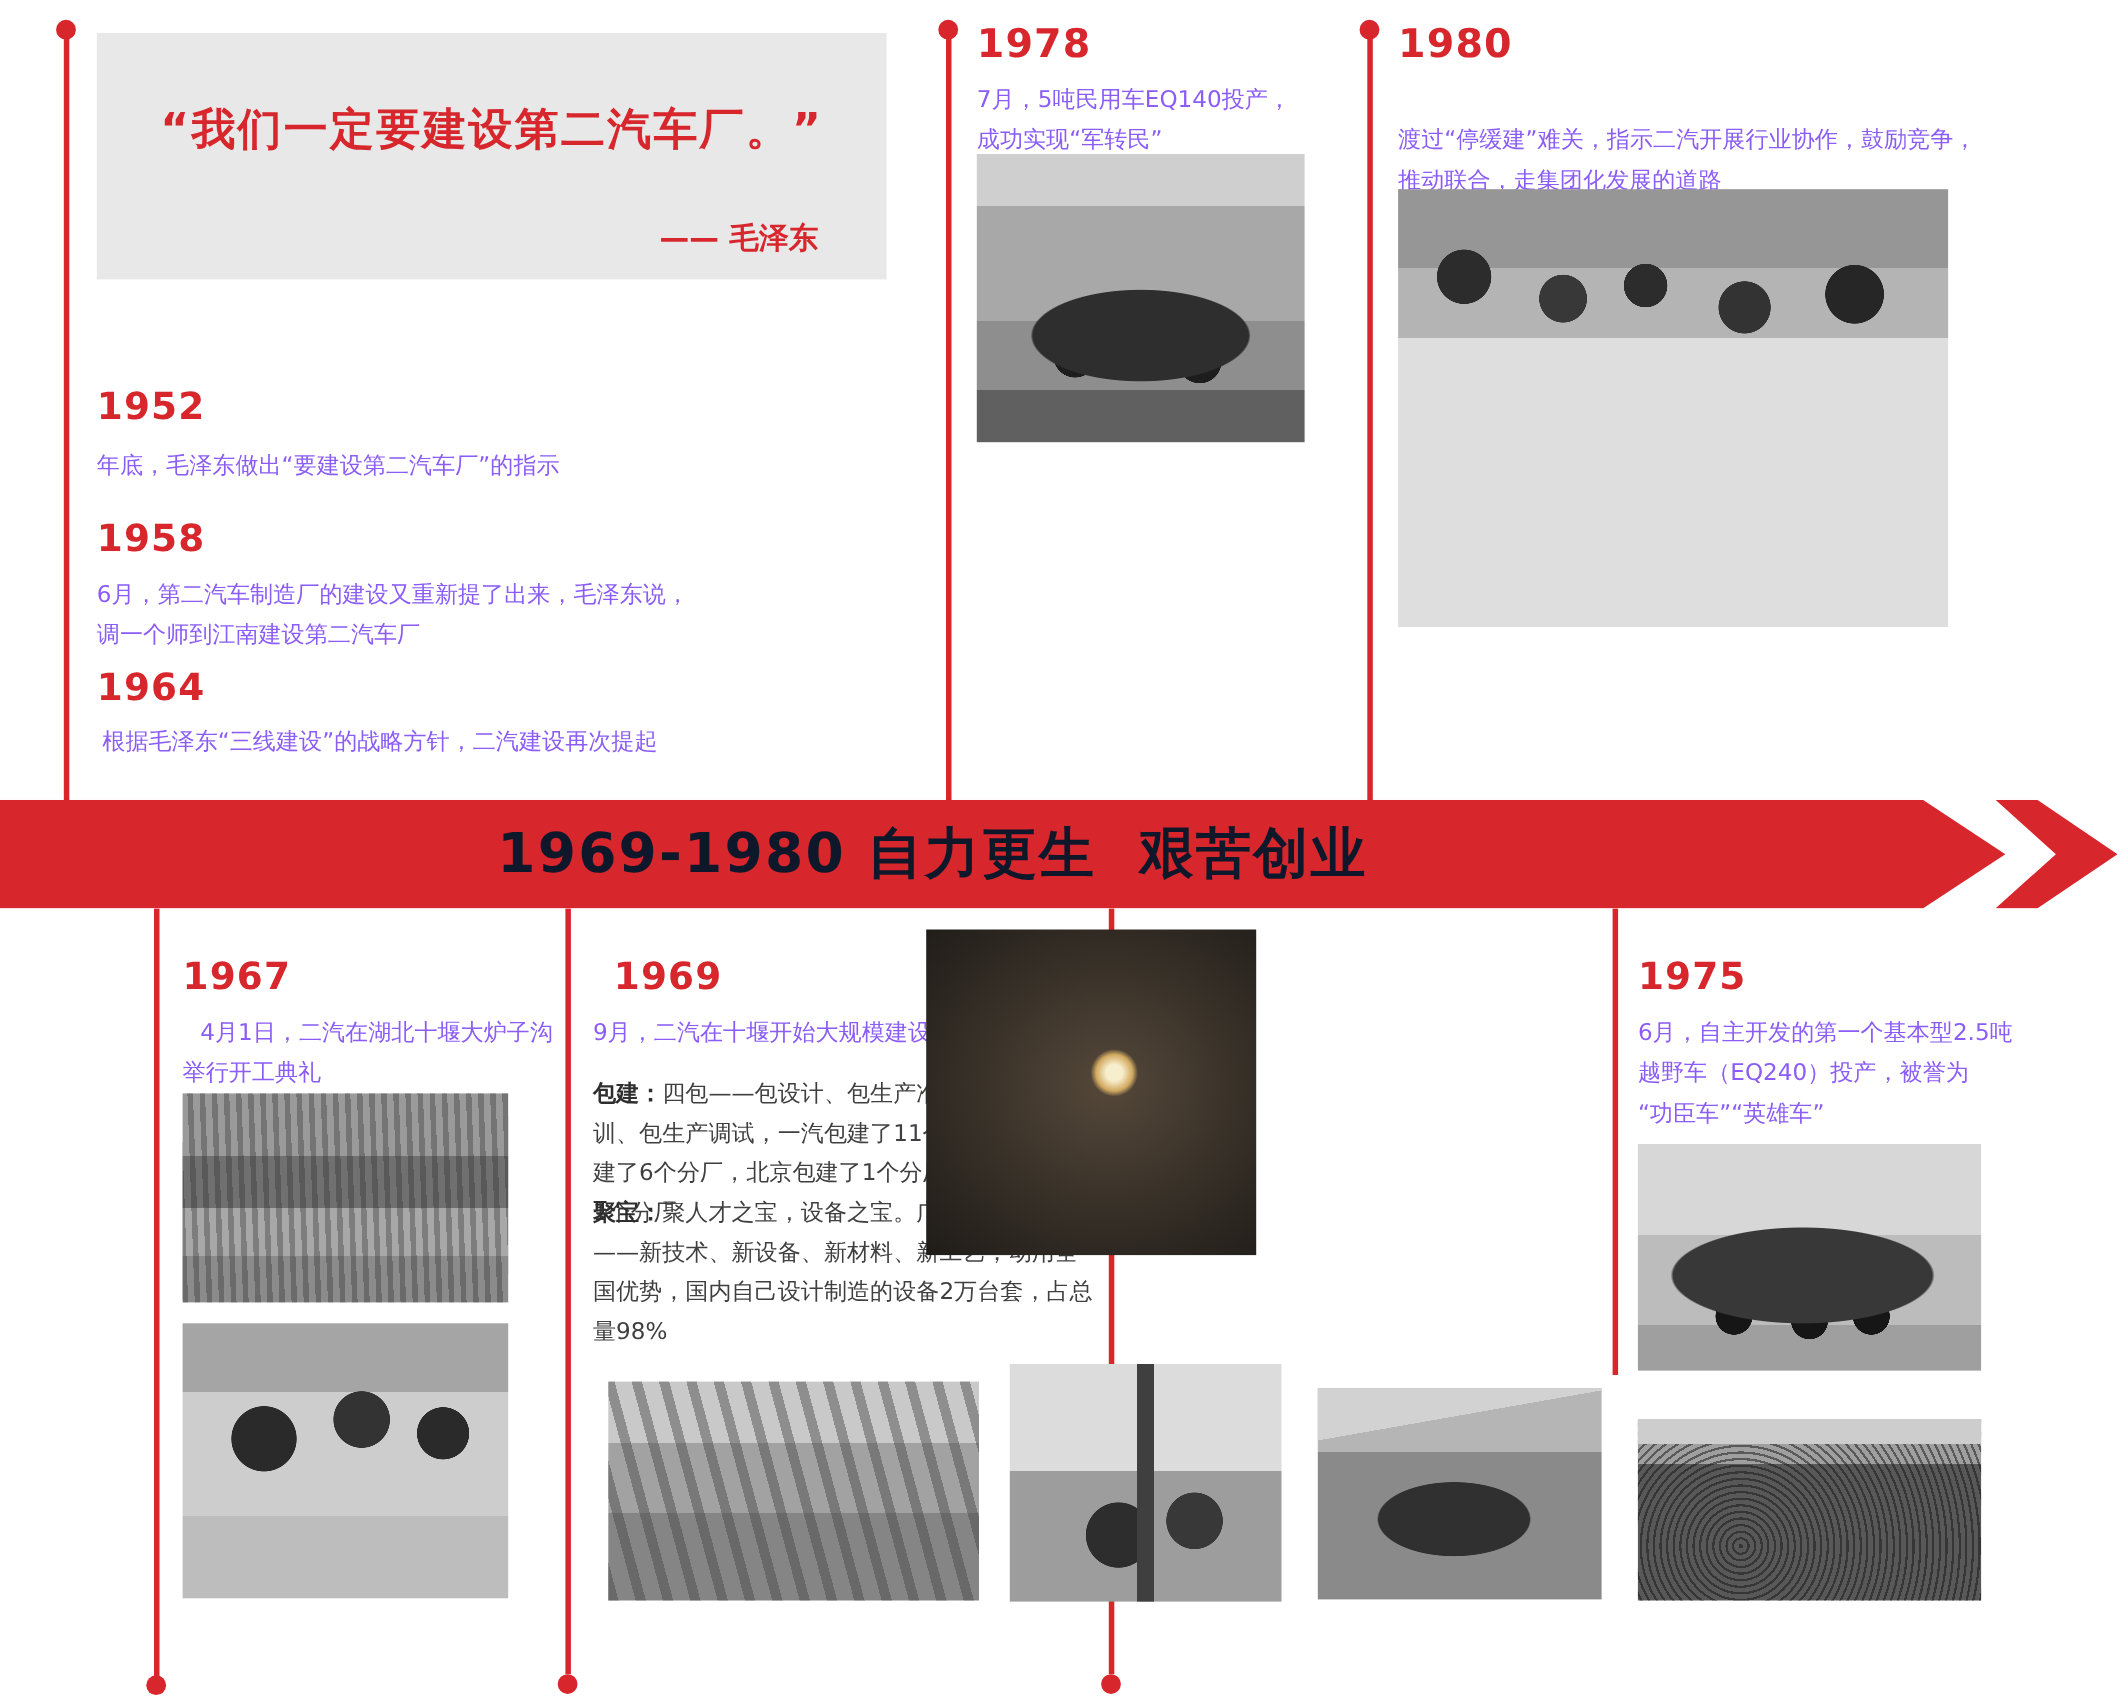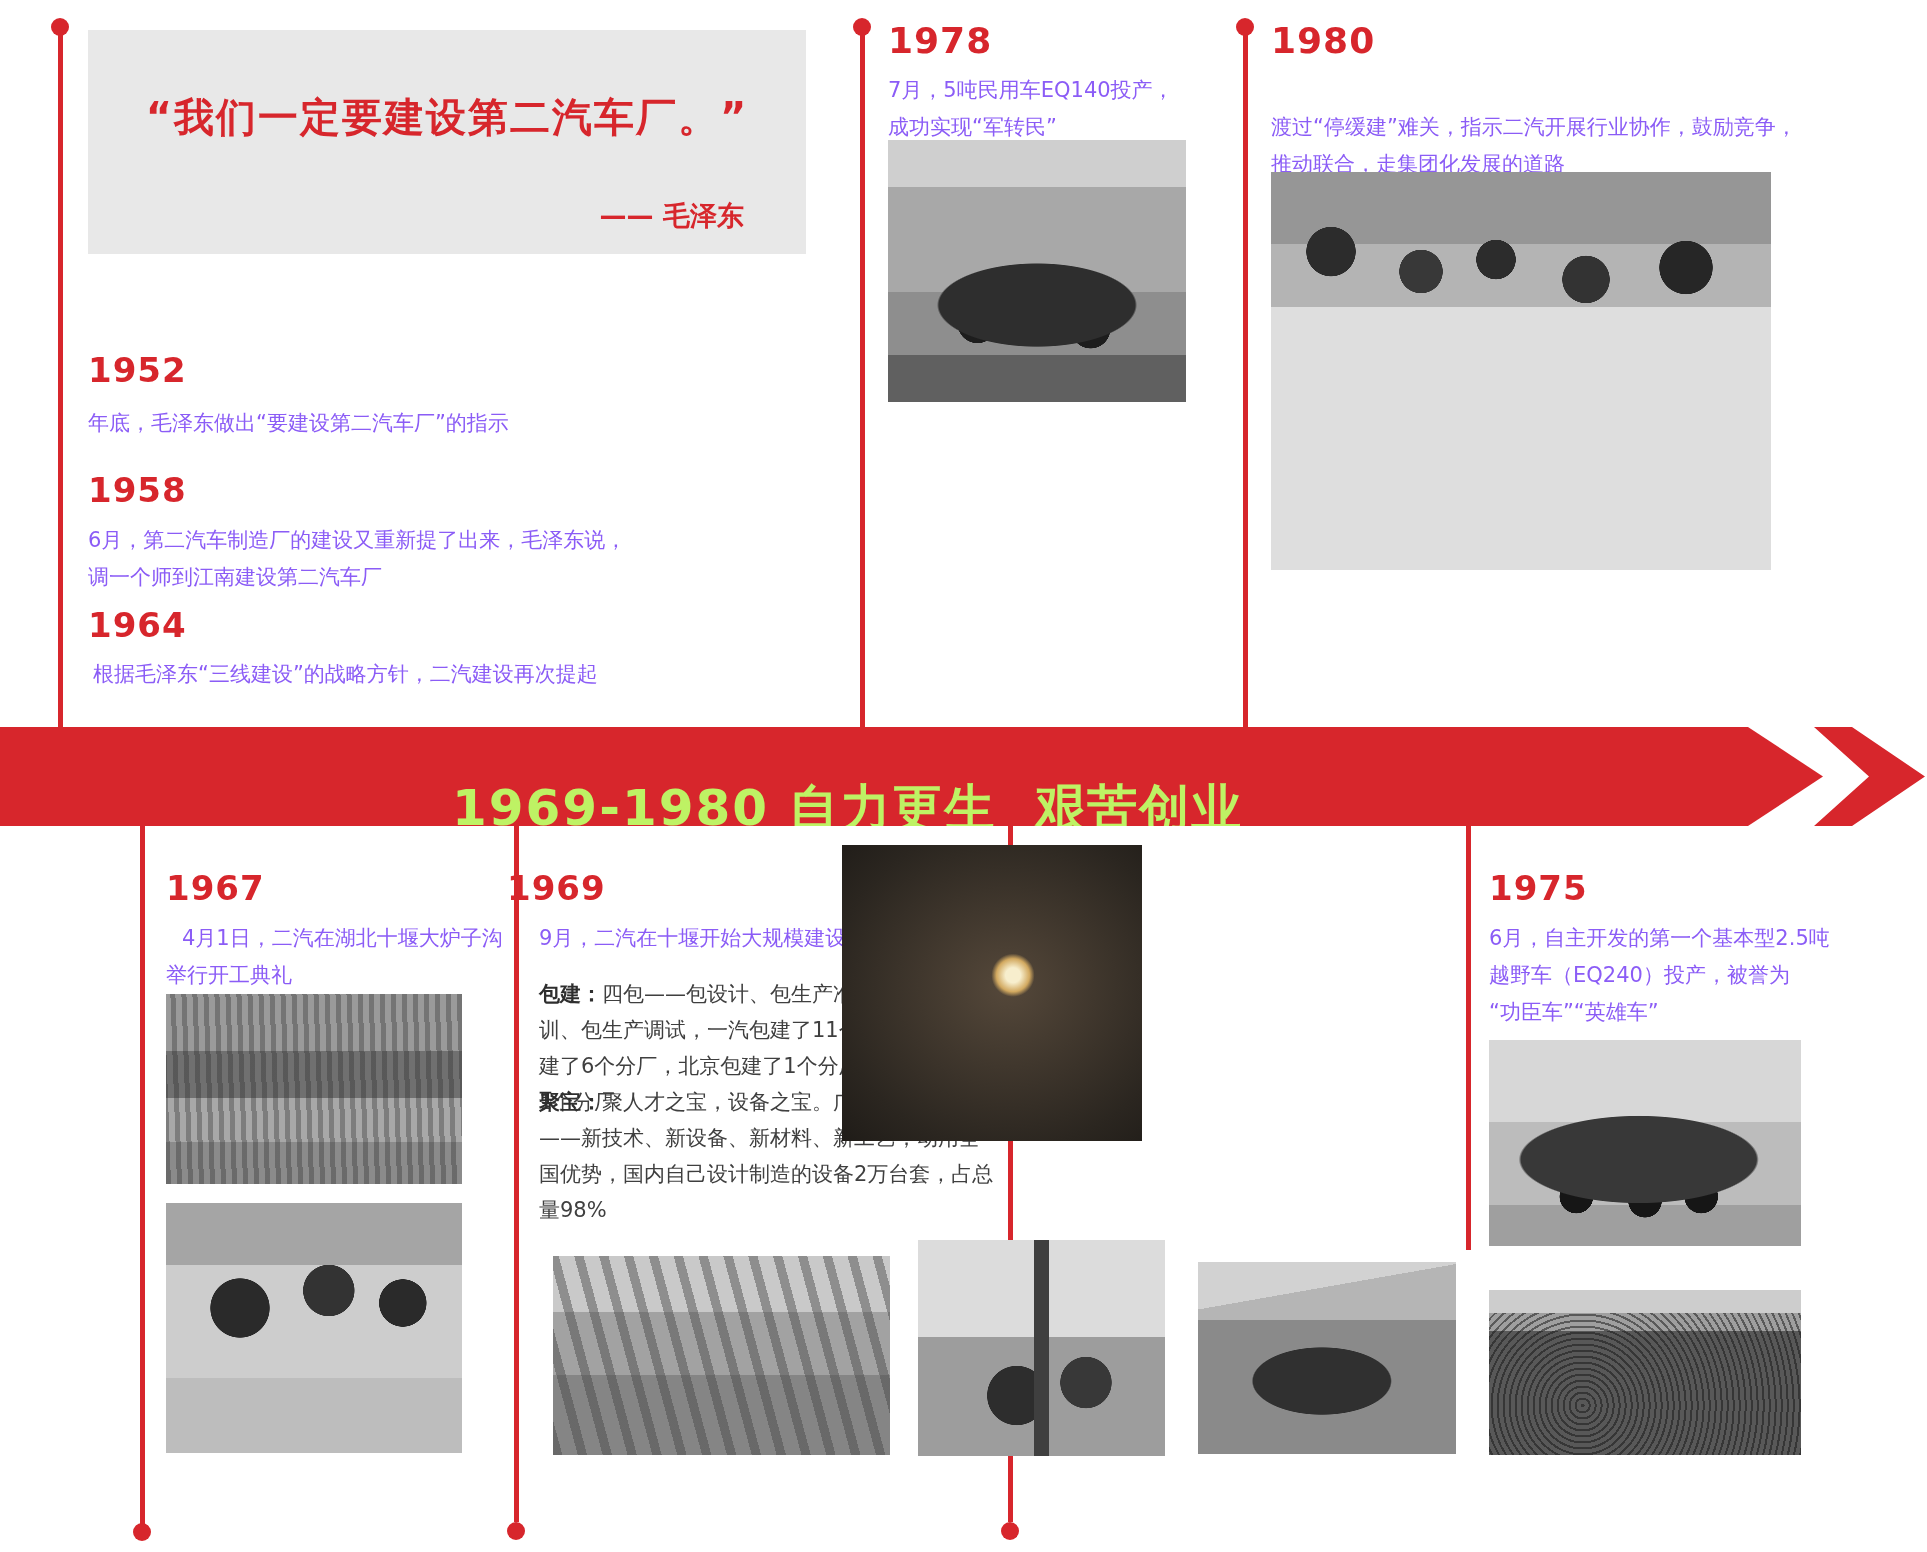--- a/index.html
+++ b/index.html
@@ -21,7 +21,7 @@
   .banner{position:absolute;left:0;top:727px;width:1823px;height:99px;background:#d7262c;
     clip-path:polygon(0 0,1748px 0,1823px 49.5px,1748px 99px,0 99px);}
   .banner-text{position:absolute;left:452px;top:0;height:99px;line-height:99px;
-    color:#bef264;font-weight:bold;font-size:50px;letter-spacing:2px;white-space:pre;margin-top:32px;}
+    color:#0f172a;font-weight:bold;font-size:50px;letter-spacing:2px;white-space:pre;}
   .chevron{position:absolute;left:1814px;top:727px;width:111px;height:99px;background:#d7262c;
     clip-path:polygon(0 0,38px 0,111px 49.5px,38px 99px,0 99px,55px 49.5px);}
   .photo{position:absolute;z-index:2;}

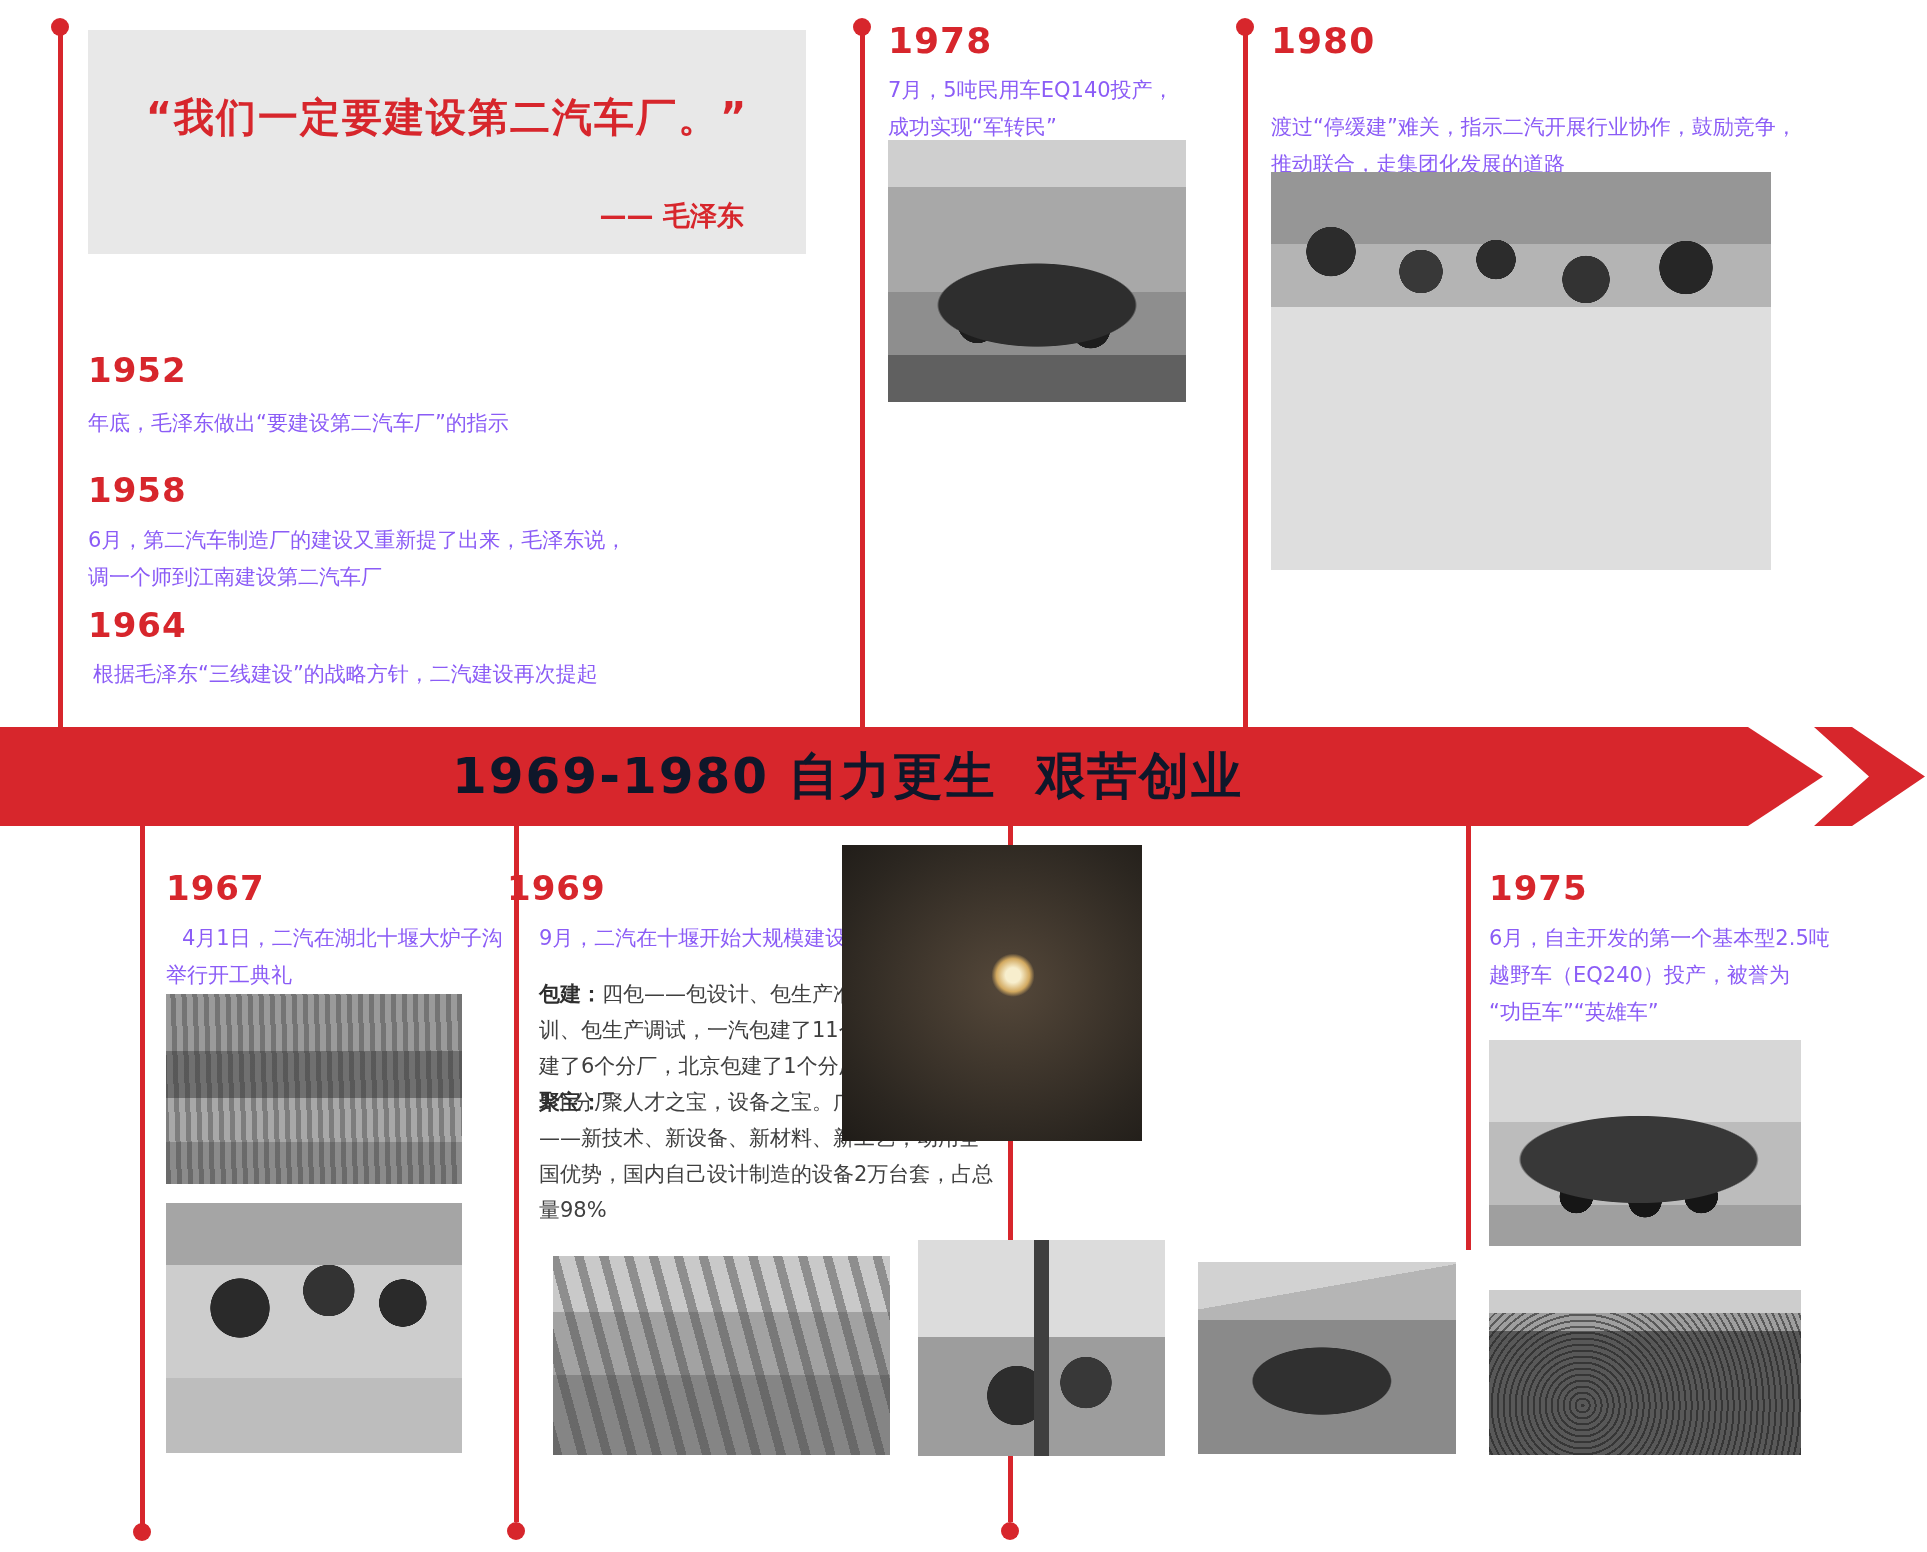--- a/index.html
+++ b/index.html
@@ -127,7 +127,7 @@
   <div class="photo" id="ph-ceremony" style="left:166px;top:994px;width:296px;height:190px;"></div>
   <div class="photo" id="ph-workers" style="left:166px;top:1203px;width:296px;height:250px;"></div>
 
-  <div class="year" style="left:507px;top:868px;">1969</div>
+  <div class="year" style="left:558px;top:868px;">1969</div>
   <div class="bodyline" style="left:539px;top:920px;">9月，二汽在十堰开始大规模建设</div>
   <p class="para" style="left:539px;top:976px;width:460px;"><span class="plabel">包建：</span><span>四包——包设计、包生产准备、包人员培训、包生产调试，一汽包建了11个分厂，上海包建了6个分厂，北京包建了1个分厂，武汉包建了1个分厂</span></p>
   <p class="para" style="left:539px;top:1084px;width:460px;"><span class="plabel">聚宝：</span><span>聚人才之宝，设备之宝。广泛采用四新——新技术、新设备、新材料、新工艺；动用全国优势，国内自己设计制造的设备2万台套，占总量98%</span></p>

